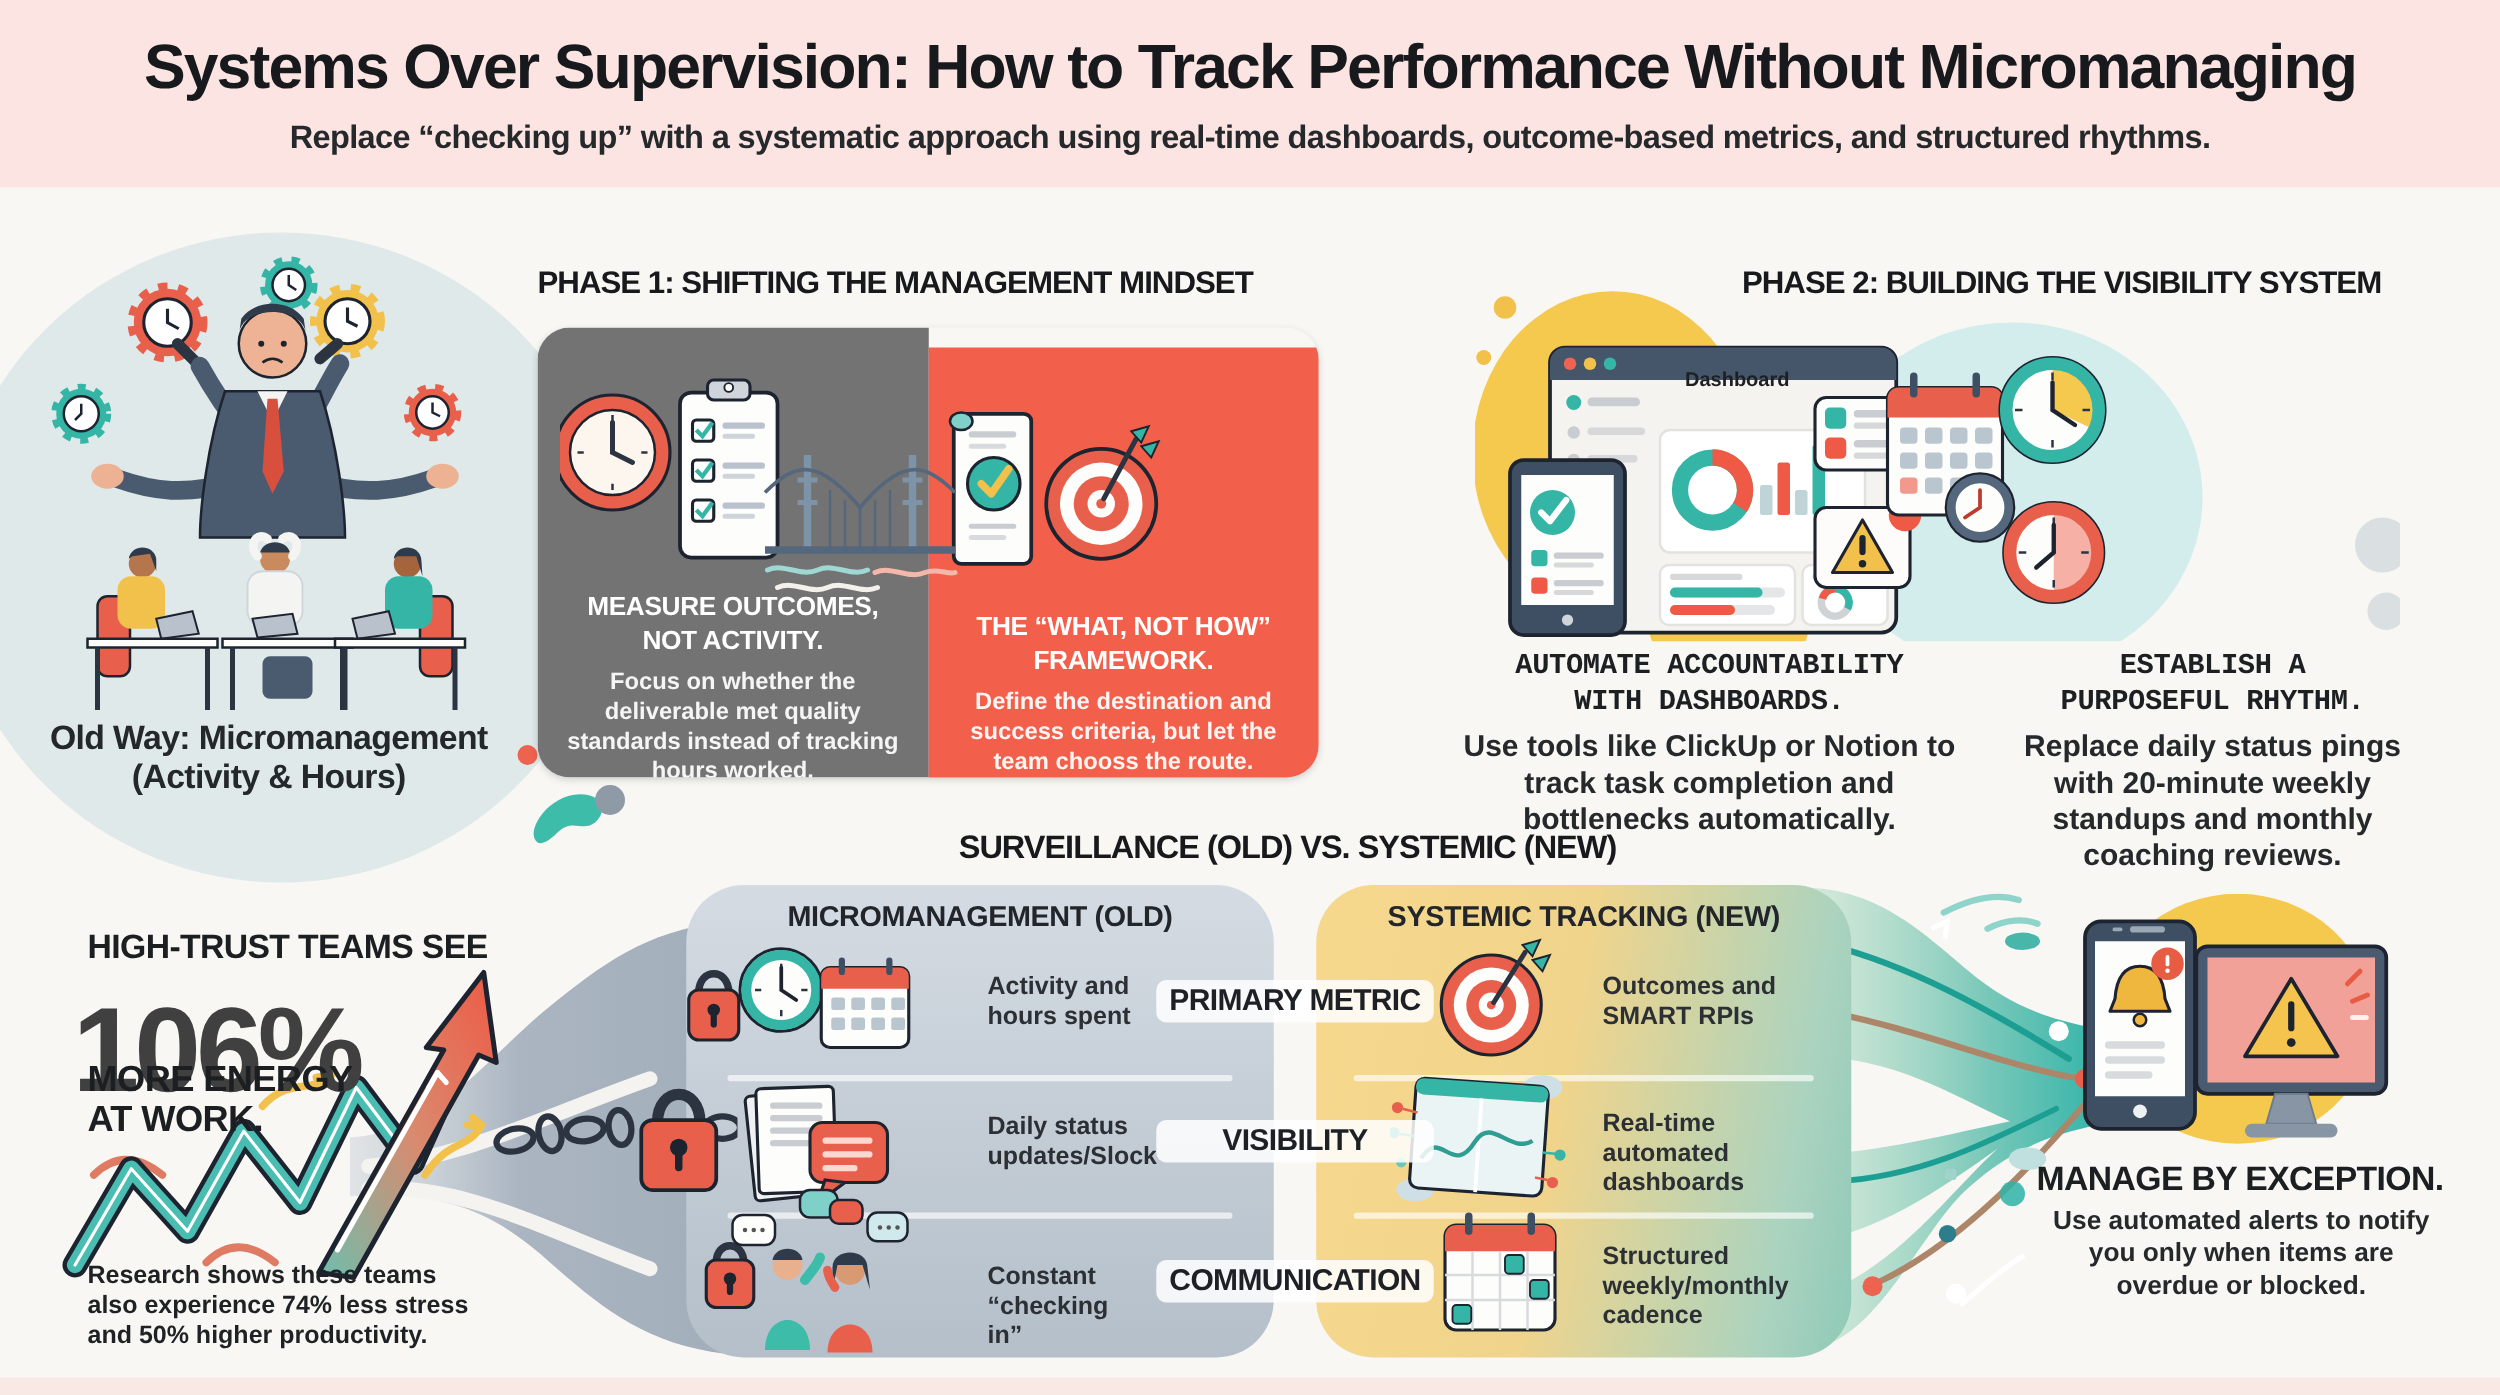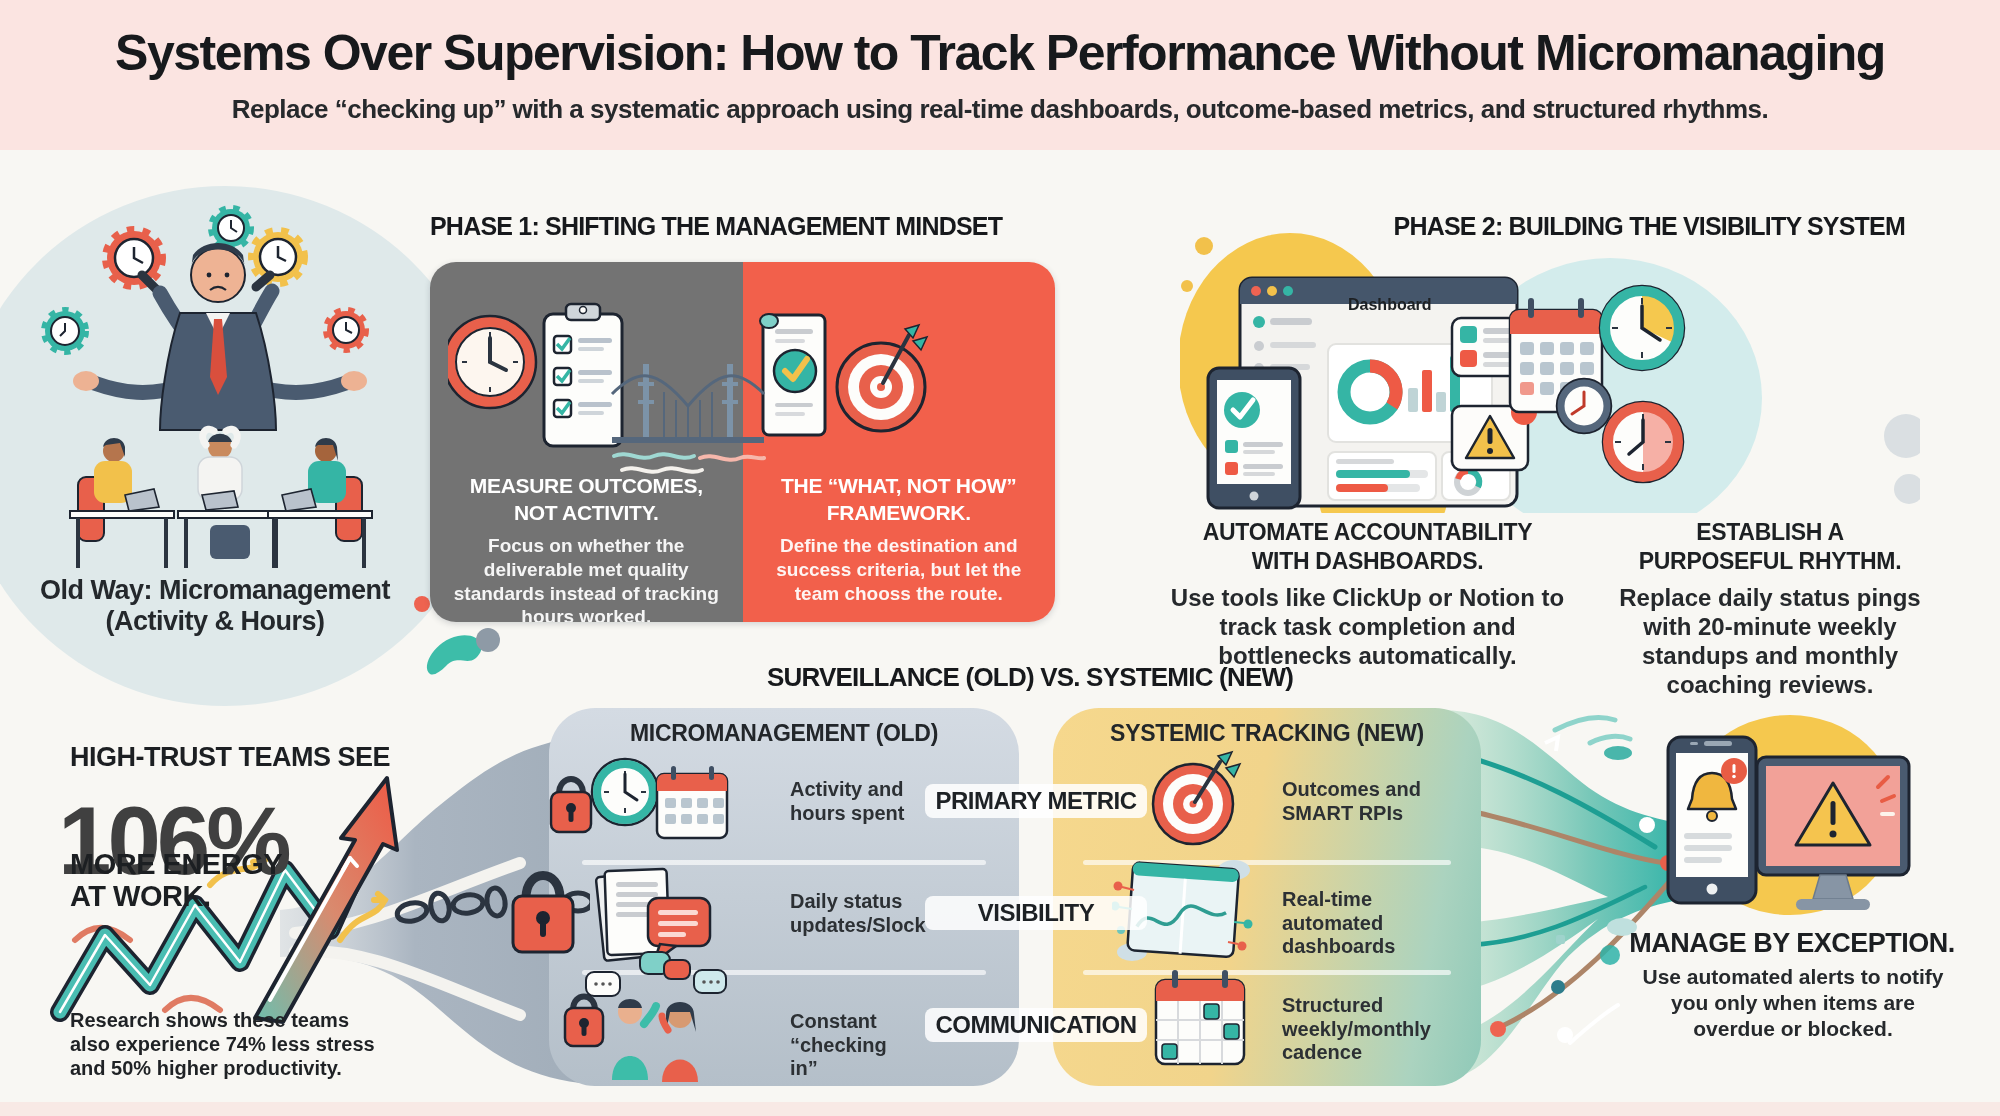--- a/index.html
+++ b/index.html
@@ -21,7 +21,7 @@
   .p1-panel{left:430px;top:262px;width:625px;height:360px;border-radius:26px;display:flex;overflow:hidden;box-shadow:0 2px 6px rgba(40,50,60,.18);}
   .p1-half{position:relative;width:50%;height:100%;}
   .p1-left{background:#737373;}
-  .p1-right{background:#f2604b;}
+  .p1-right{background:#f2604b;margin-top:16px;}
   .p1-title{position:absolute;top:210px;left:0;width:100%;text-align:center;font-size:21px;font-weight:800;color:#fff;line-height:1.3;letter-spacing:-0.3px;}
   .p1-body{position:absolute;top:272px;left:7%;width:86%;text-align:center;font-size:19px;font-weight:600;color:rgba(255,255,255,.93);line-height:1.25;}
   

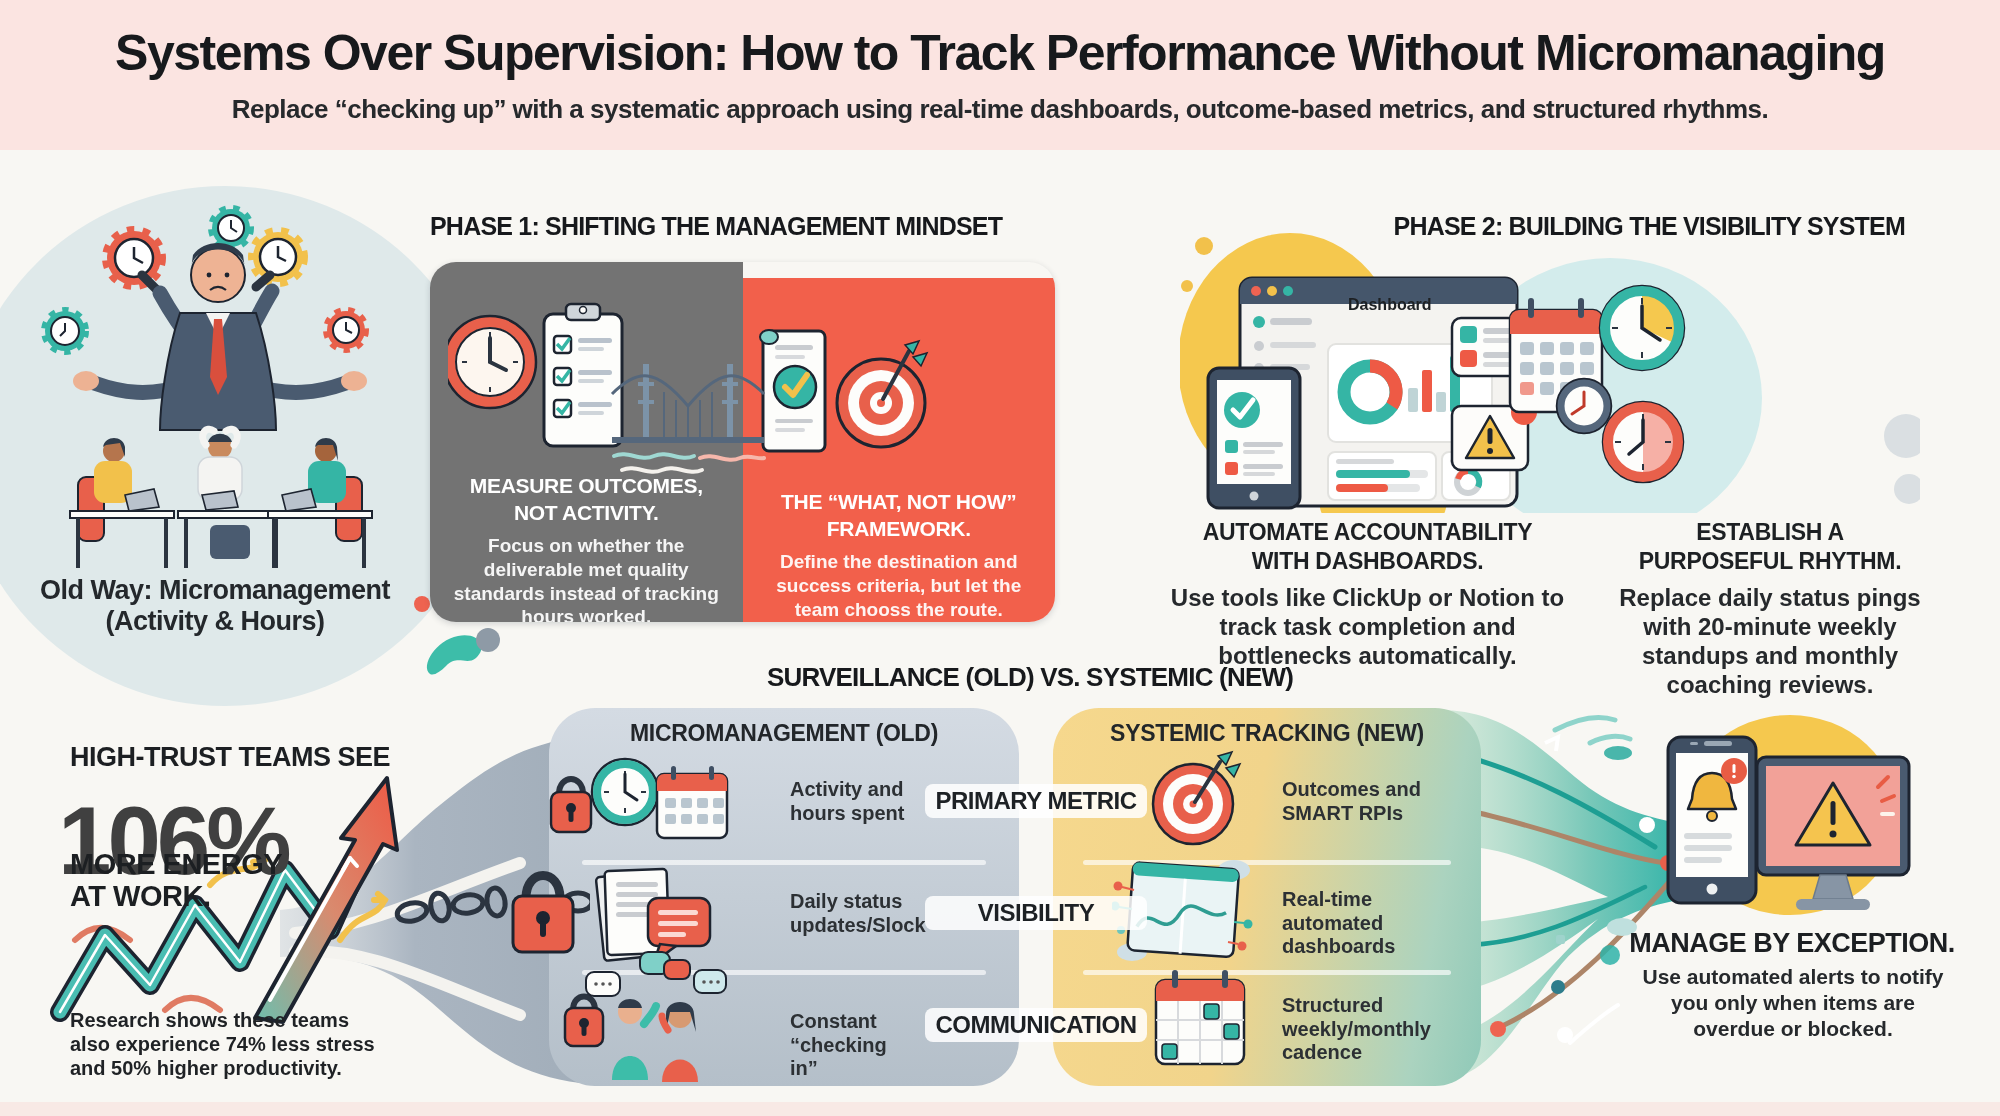--- a/index.html
+++ b/index.html
@@ -26,7 +26,7 @@
   .p1-body{position:absolute;top:272px;left:7%;width:86%;text-align:center;font-size:19px;font-weight:600;color:rgba(255,255,255,.93);line-height:1.25;}
   
   .p2-block{text-align:center;}
-  .p2-title{font-size:23px;font-weight:800;line-height:1.25;color:#1d2023;letter-spacing:-0.3px;}
+  .p2-title{font-size:23px;font-weight:800;line-height:1.25;color:#1d2023;letter-spacing:-0.3px;font-family:Liberation Mono, monospace;}
   .p2-body{margin-top:7px;font-size:24px;font-weight:600;line-height:1.22;color:#26292c;}
   .p2-automate{left:1160px;top:518px;width:415px;}
   .p2-rhythm{left:1605px;top:518px;width:330px;}

